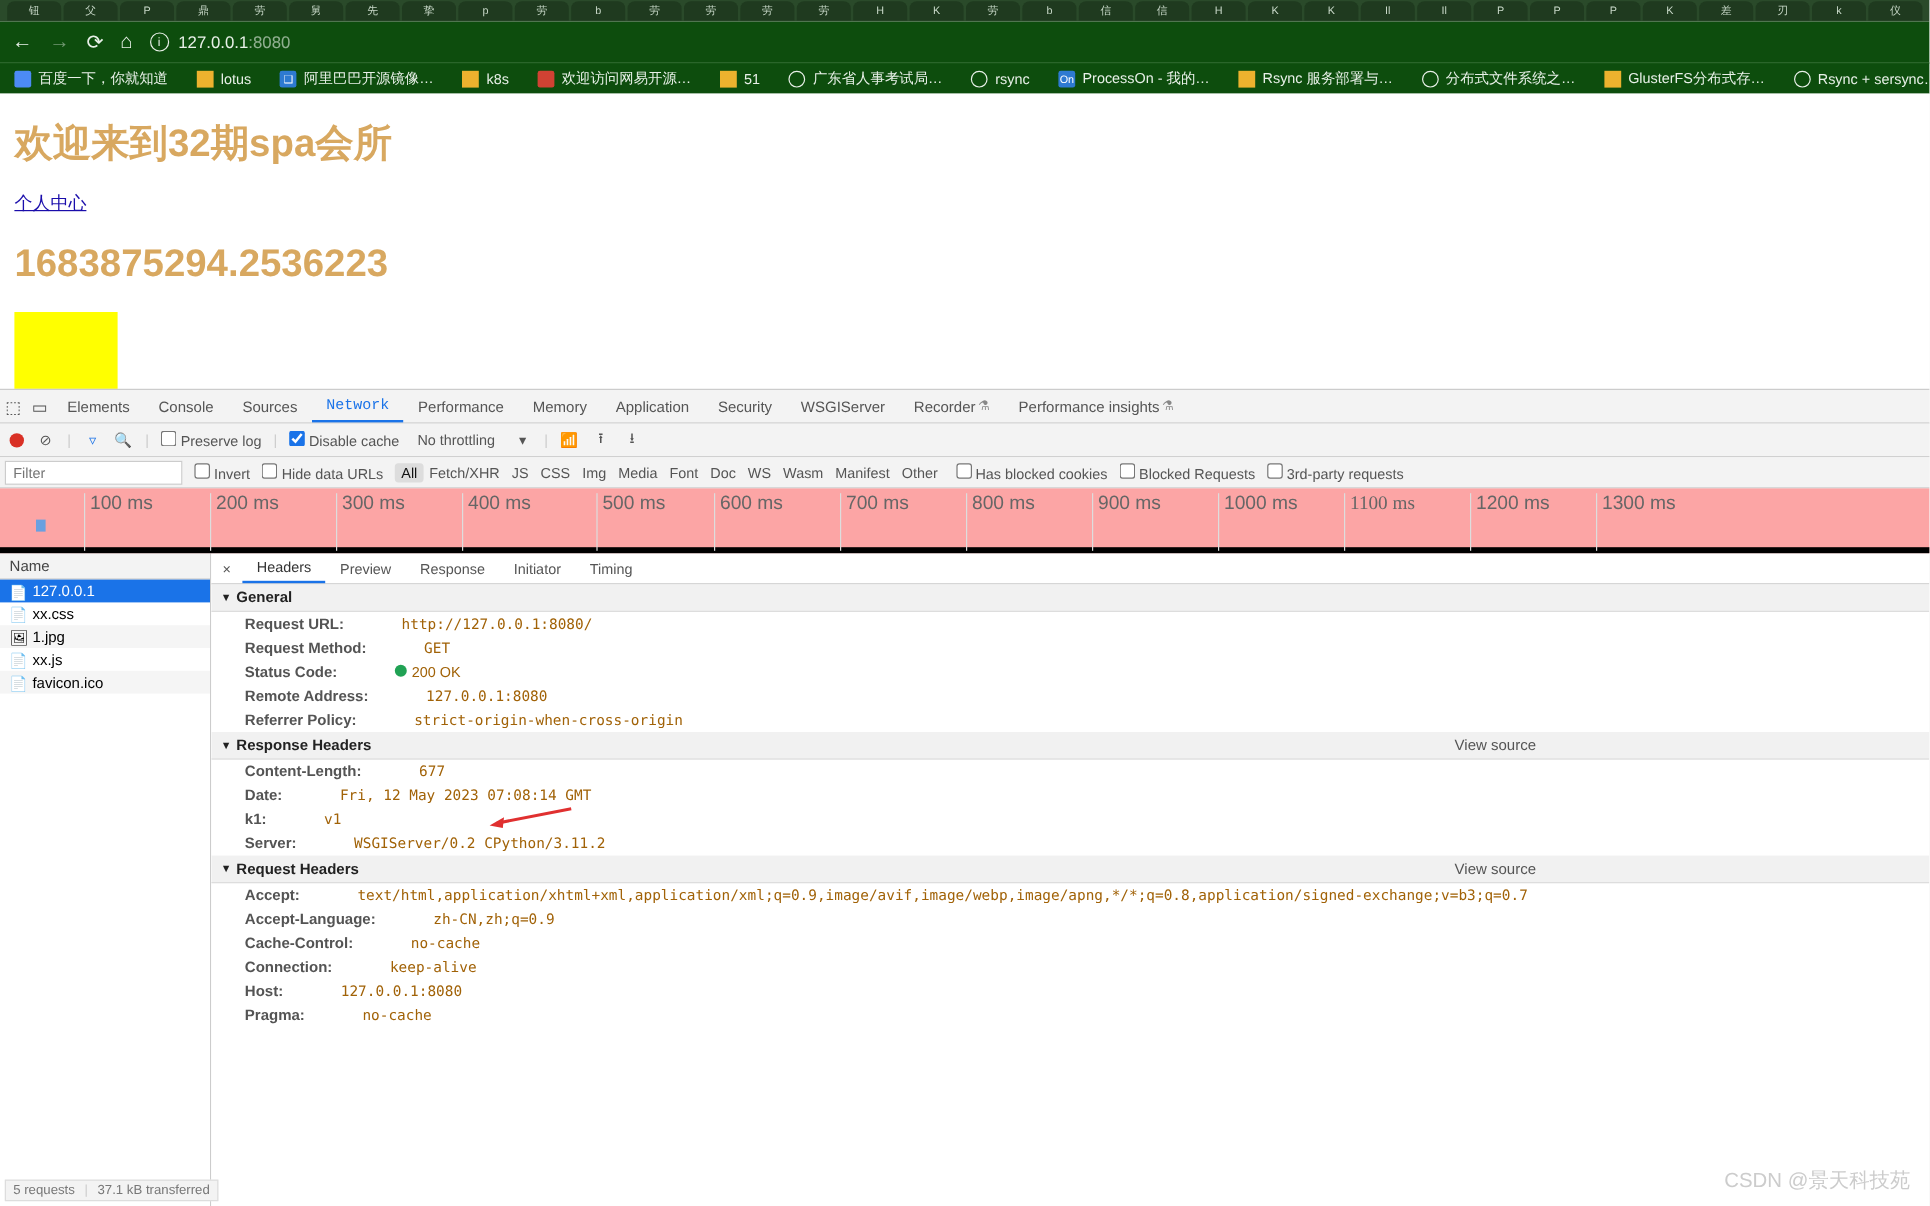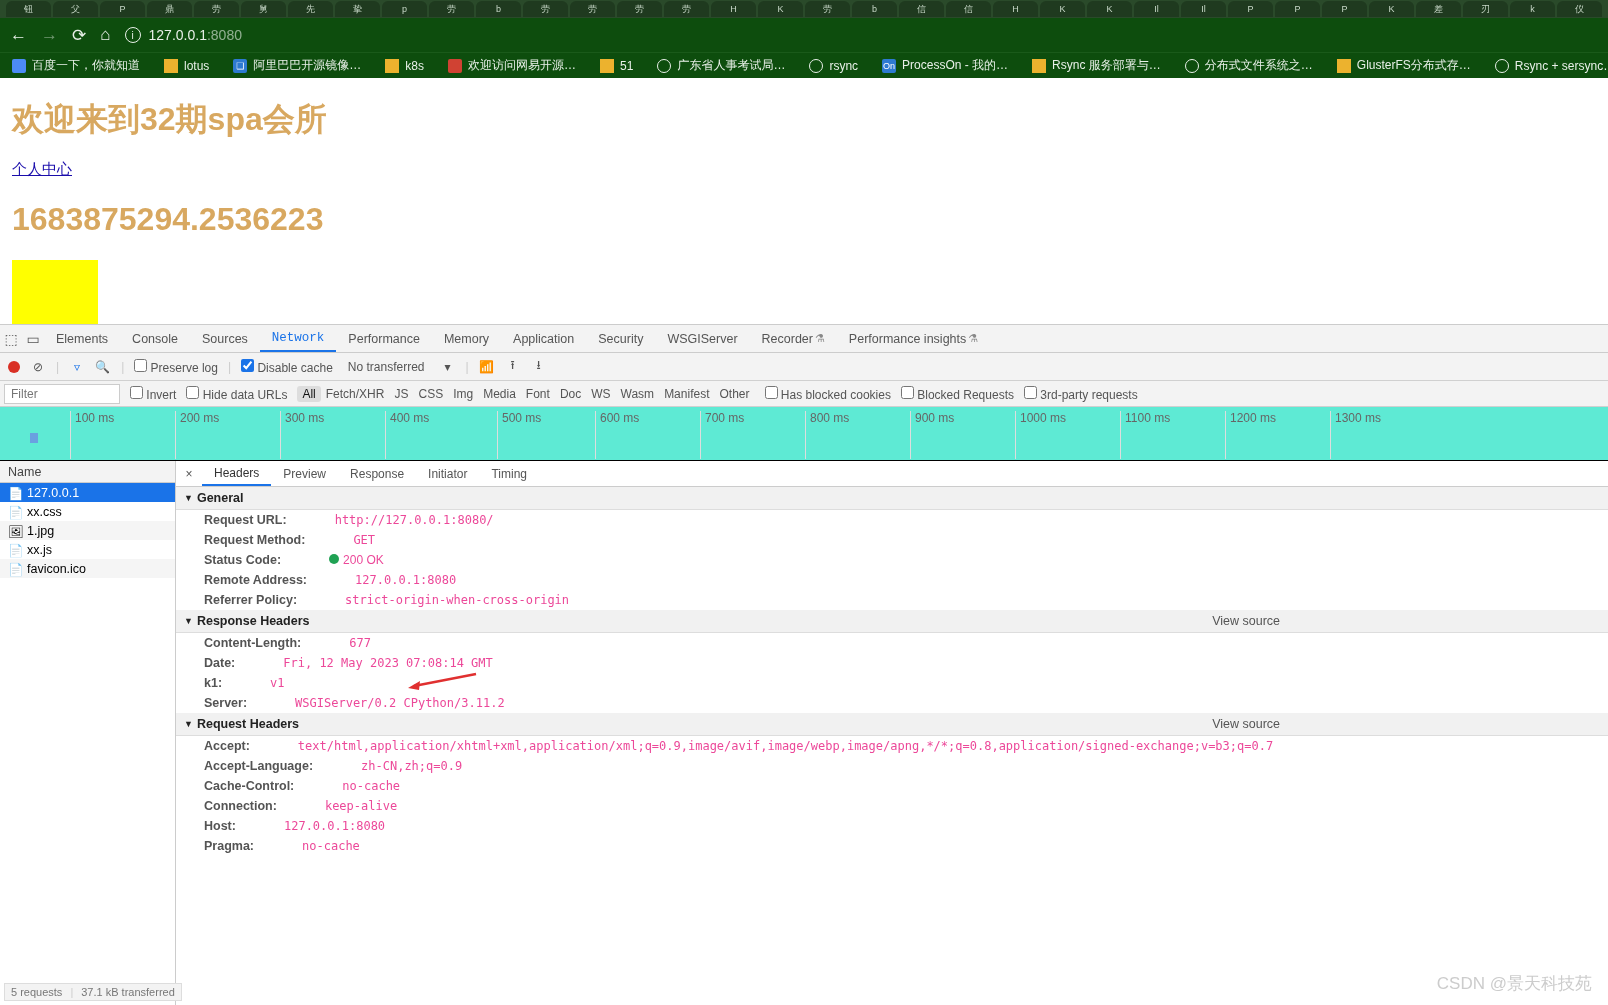--- a/index.html
+++ b/index.html
@@ -215,7 +215,7 @@
     <label><input type="checkbox" style=""> <span>Preserve log</span></label>
     <span style="color:#ccc">|</span>
     <label><input type="checkbox" checked="" style=""> <span>Disable cache</span></label>
-    <span class="sel">No transferred</span>
+    <span class="sel">No throttling</span>
     <span class="ico">▾</span>
     <span style="color:#ccc">|</span>
     <span class="ico">📶</span>

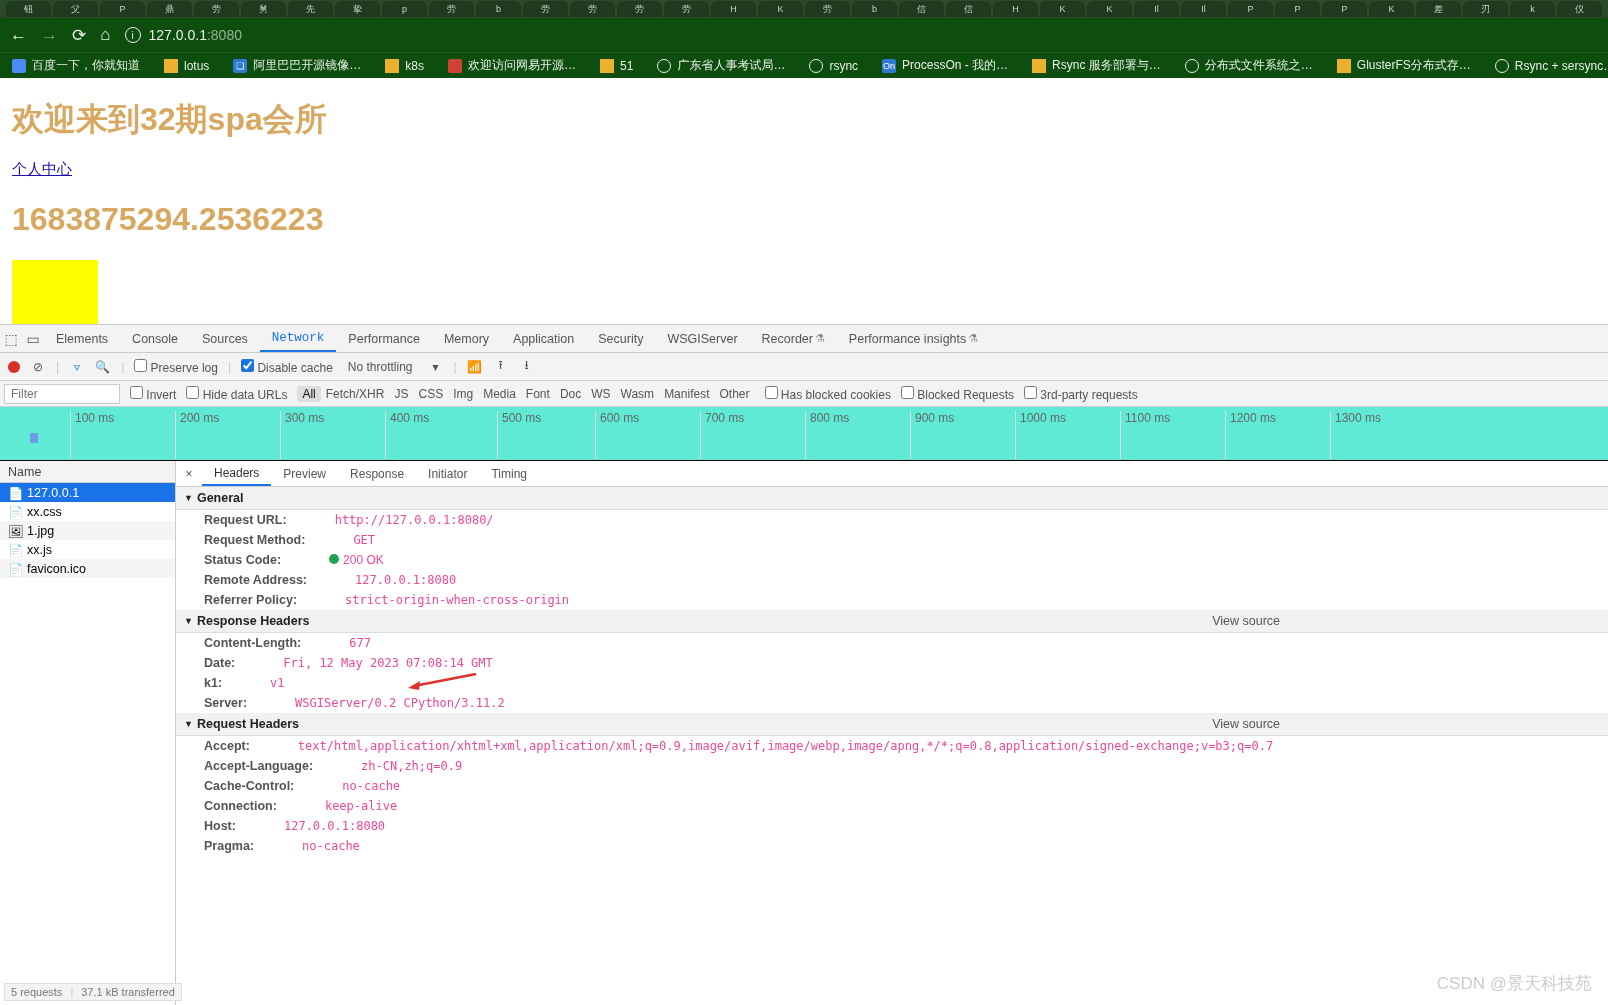--- a/index.html
+++ b/index.html
@@ -40,7 +40,7 @@
 .dt-toolbar input[type=checkbox] { accent-color:#1a73e8; }
 .dt-toolbar .sel { border:1px solid transparent; padding:1px 4px; }
 .dt-filter { display:flex; align-items:center; height:26px; background:#f3f3f3; border-bottom:1px solid #d0d0d0; font-size:12px; color:#555; gap:10px; padding:0 4px; }
-.dt-filter .filter-in { width:116px; height:20px; border:1px solid #ccc; background:#fff; padding:0 6px; font-size:12px; color:#888; }
+.dt-filter .filter-in { width:148px; height:20px; border:1px solid #ccc; background:#fff; padding:0 6px; font-size:12px; color:#888; }
 .dt-filter .pill { padding:1px 5px; cursor:pointer; }
 .dt-filter .pill.active { background:#ddd; border-radius:3px; color:#111; }
 .timeline { height:54px; background:#5eead4; border-bottom:1px solid #000000; position:relative; font-size:12px; color:#666; }

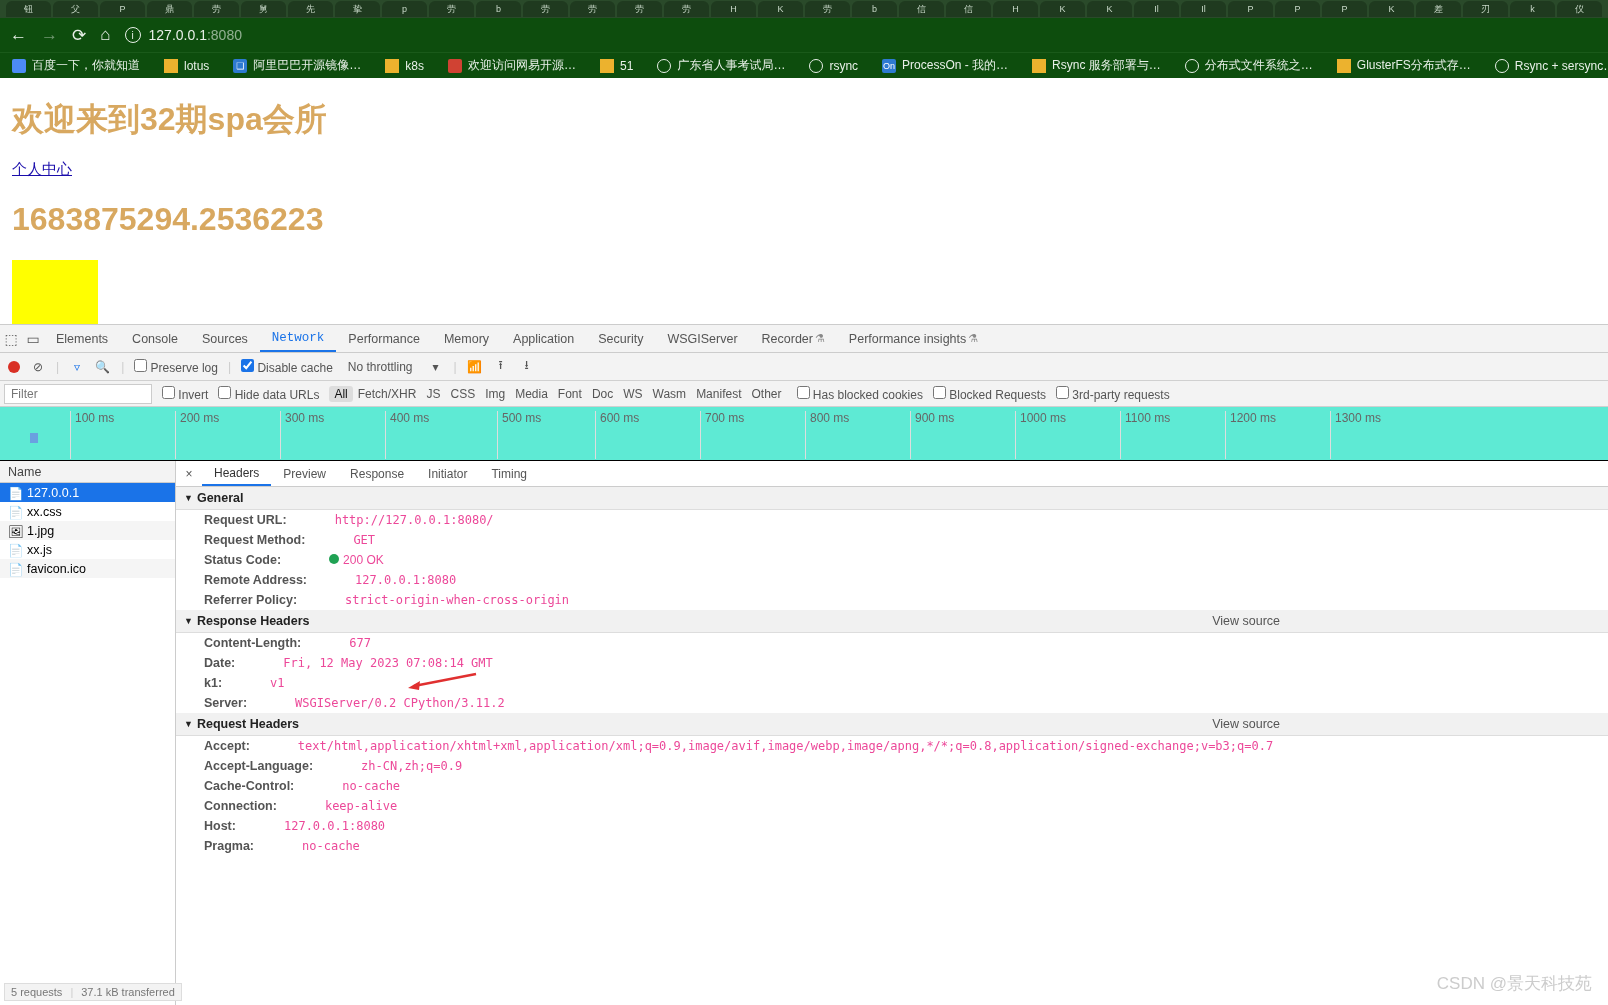--- a/index.html
+++ b/index.html
@@ -43,7 +43,7 @@
 .dt-filter .filter-in { width:148px; height:20px; border:1px solid #ccc; background:#fff; padding:0 6px; font-size:12px; color:#888; }
 .dt-filter .pill { padding:1px 5px; cursor:pointer; }
 .dt-filter .pill.active { background:#ddd; border-radius:3px; color:#111; }
-.timeline { height:54px; background:#5eead4; border-bottom:1px solid #000000; position:relative; font-size:12px; color:#666; }
+.timeline { height:54px; background:#fca5a5; border-bottom:5px solid #000000; position:relative; font-size:16px; color:#666; }
 .timeline .tick { position:absolute; top:4px; border-left:1px solid #ddd; height:48px; padding-left:4px; }
 .timeline .mark { position:absolute; left:30px; top:26px; width:8px; height:10px; background:#6aa0e0; }
 .dt-body { flex:1; display:flex; overflow:hidden; }

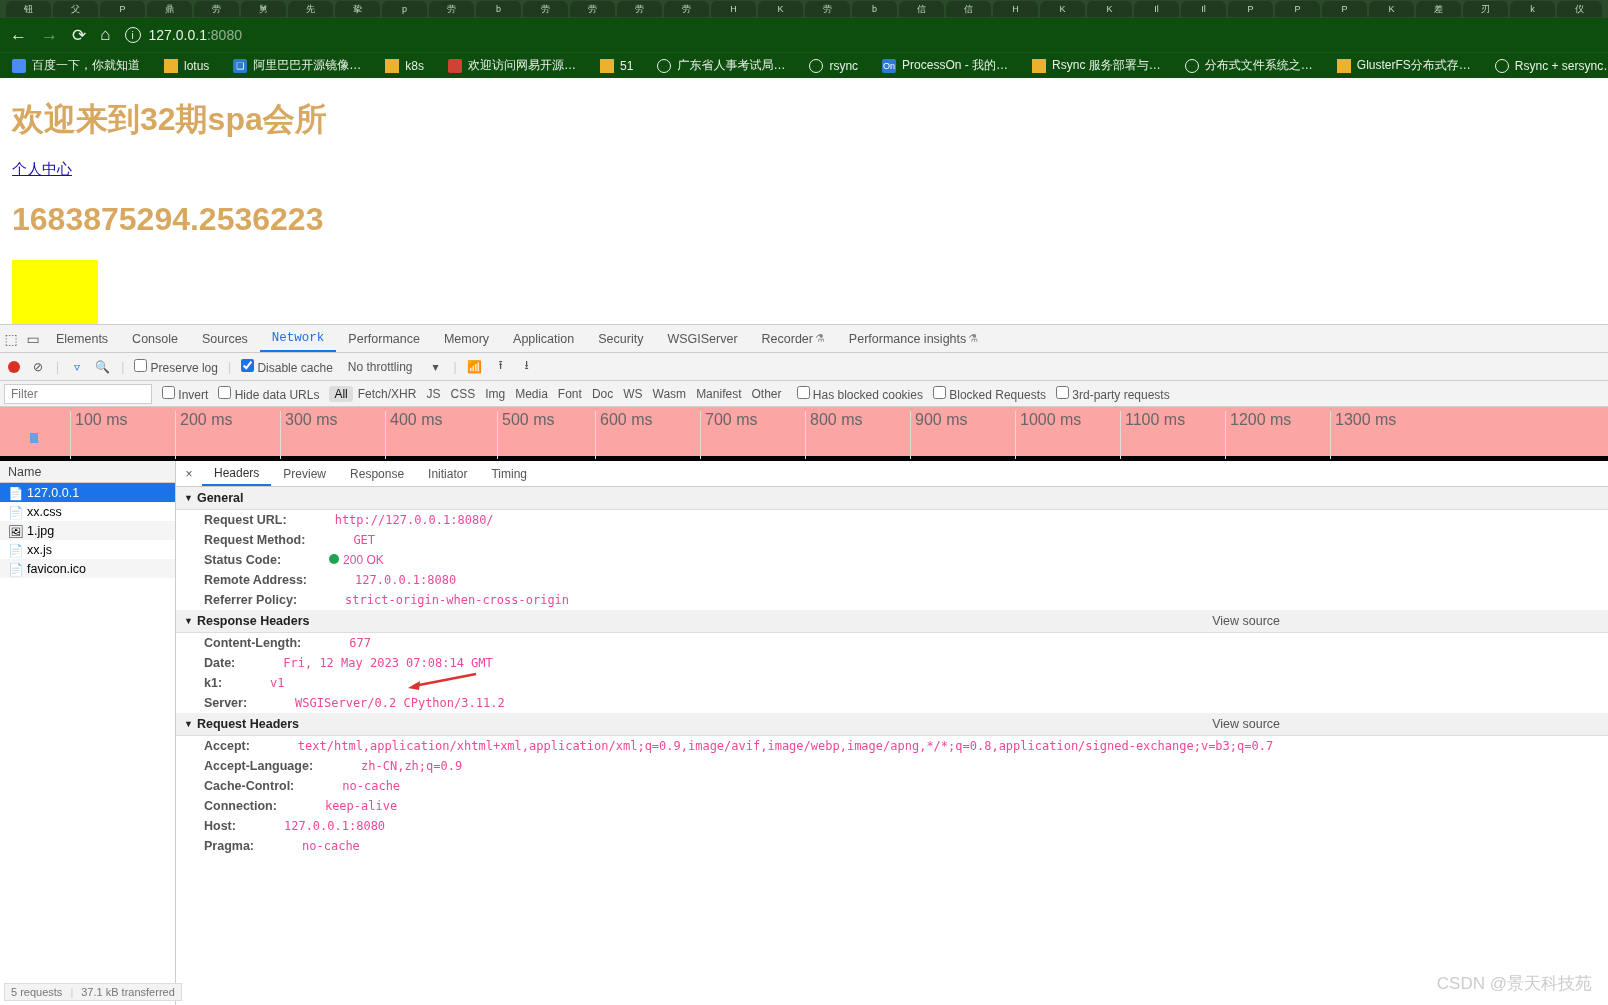--- a/index.html
+++ b/index.html
@@ -243,7 +243,7 @@
       <div class="tick" style="left: 805px;">800 ms</div>
       <div class="tick" style="left: 910px;">900 ms</div>
       <div class="tick" style="left: 1015px;">1000 ms</div>
-      <div class="tick" style="left: 1120px;">1100 ms</div>
+      <div class="tick" style="left: 1120px; font-family: Liberation Serif, serif;">1100 ms</div>
       <div class="tick" style="left: 1225px;">1200 ms</div>
       <div class="tick" style="left: 1330px;">1300 ms</div>
     </div>

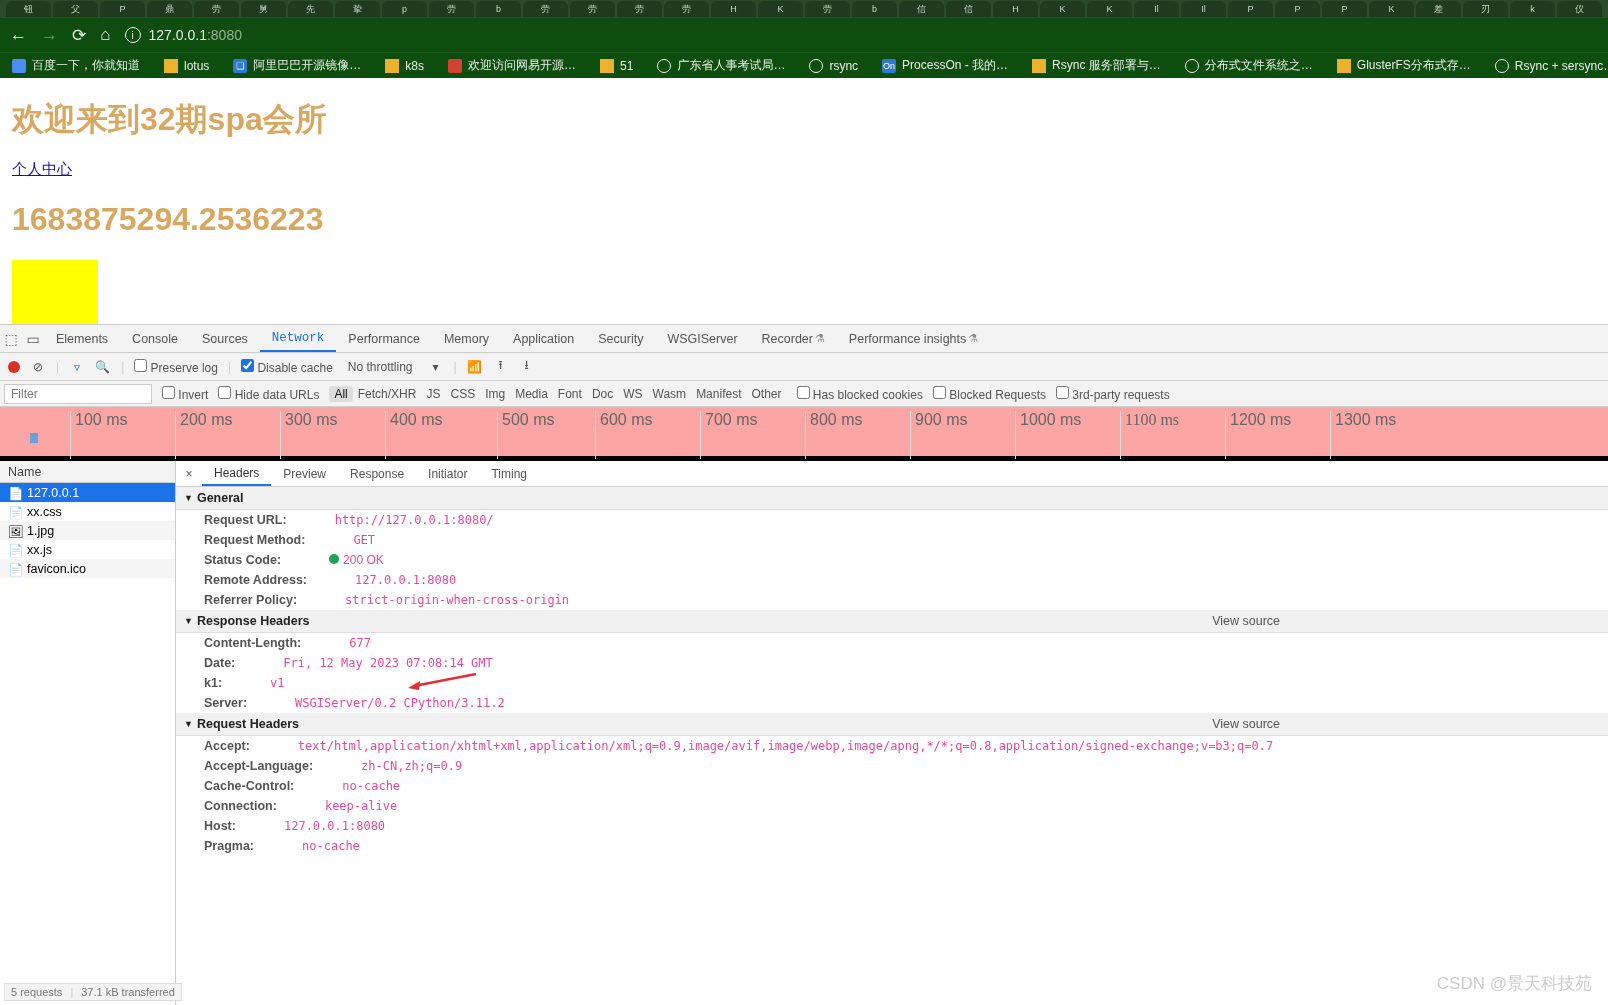--- a/index.html
+++ b/index.html
@@ -64,7 +64,7 @@
 .section-hdr .src { margin-left:auto; margin-right:320px; color:#555; font-weight:400; cursor:pointer; }
 .kv { padding:3px 8px 3px 28px; display:flex; gap:8px; font-family:inherit; }
 .kv .k { font-weight:600; color:#545454; }
-.kv .v { color:#ec4899; font-family:Consolas,monospace; font-size:12px;padding-left:40px; }
+.kv .v { color:#a16207; font-family:Consolas,monospace; font-size:12px;padding-left:40px; }
 .kv .status-dot { width:10px; height:10px; background:#20a254; border-radius:50%; display:inline-block; margin-right:4px; }
 .arrow { position:absolute; width:72px; height:20px; }
 .arrow svg { width:100%; height:100%; }

